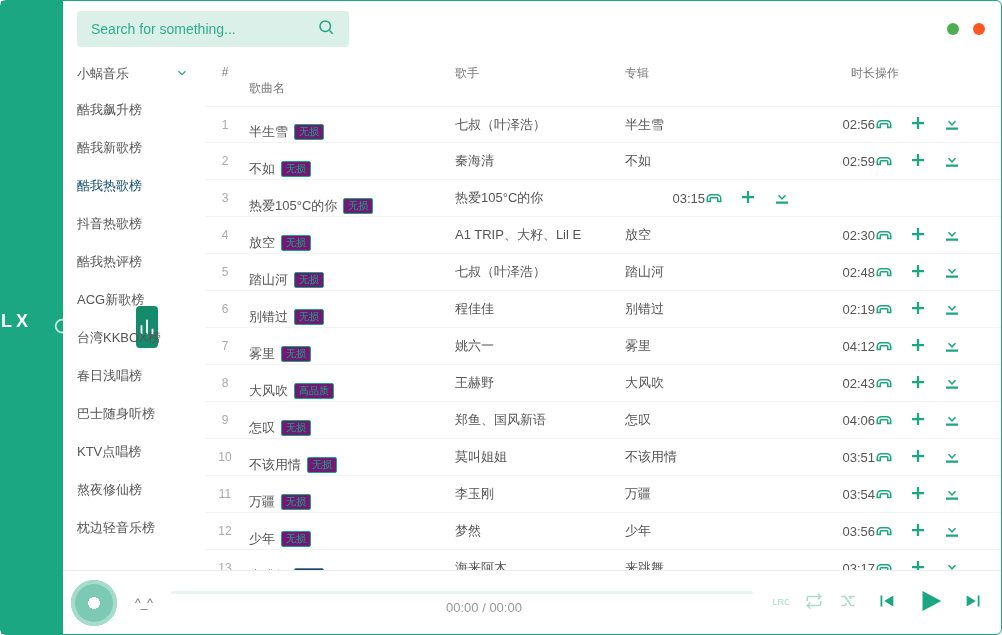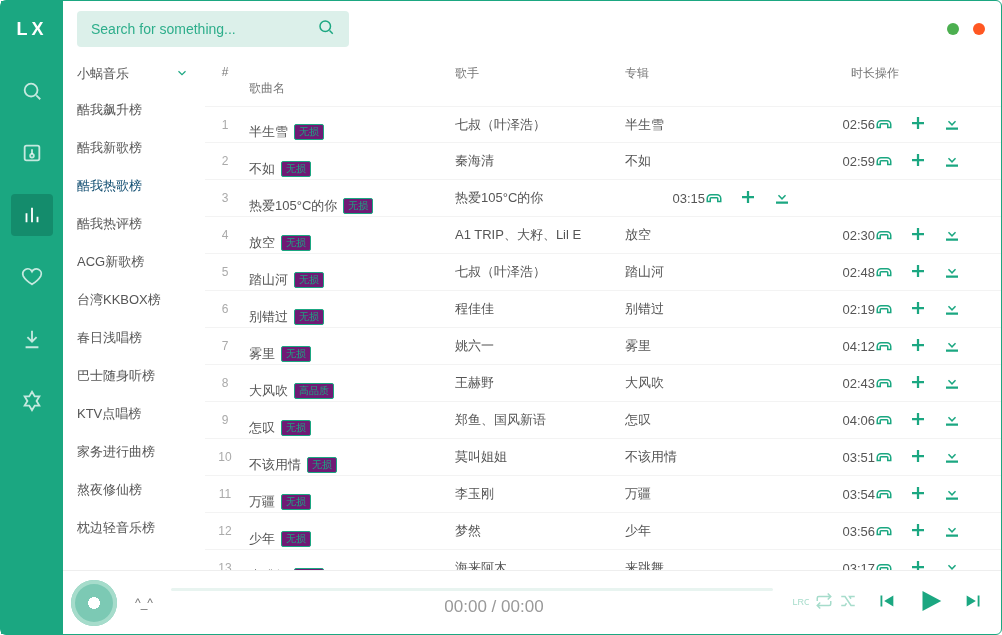--- a/index.html
+++ b/index.html
@@ -286,6 +286,7 @@
             <div class="cat-item">酷我飙升榜</div>
             <div class="cat-item">酷我新歌榜</div>
             <div class="cat-item active">酷我热歌榜</div>
+            <div class="cat-item">抖音热歌榜</div>
             <div class="cat-item">酷我热评榜</div>
             <div class="cat-item">ACG新歌榜</div>
             <div class="cat-item">台湾KKBOX榜</div>

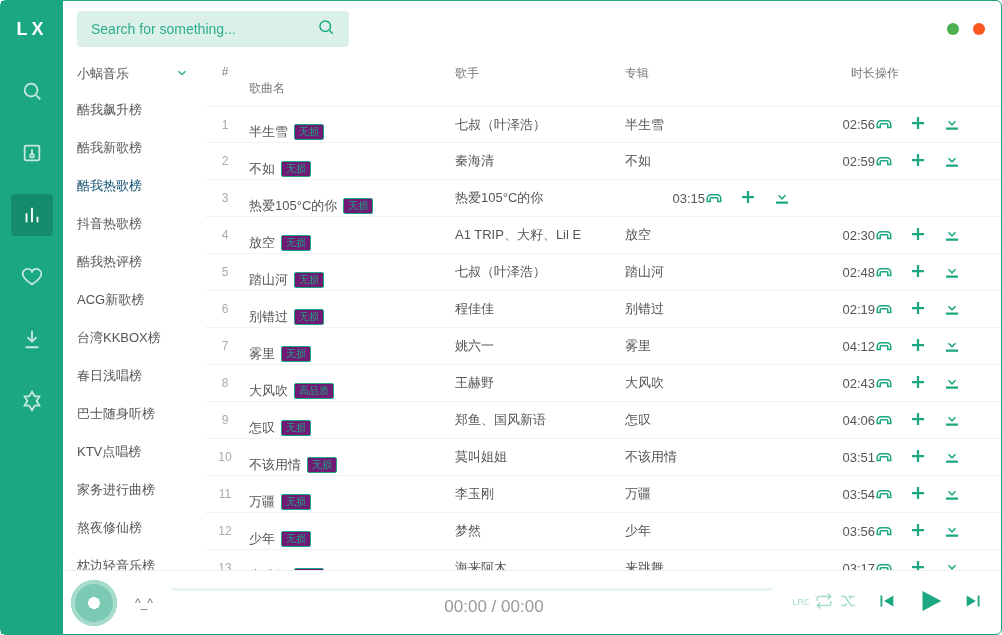--- a/index.html
+++ b/index.html
@@ -21,7 +21,6 @@
   width: 62px;
   background: #1ba781;
   display: flex;
-  flex-direction: column;
   align-items: center;
   padding-top: 18px;
   gap: 20px;

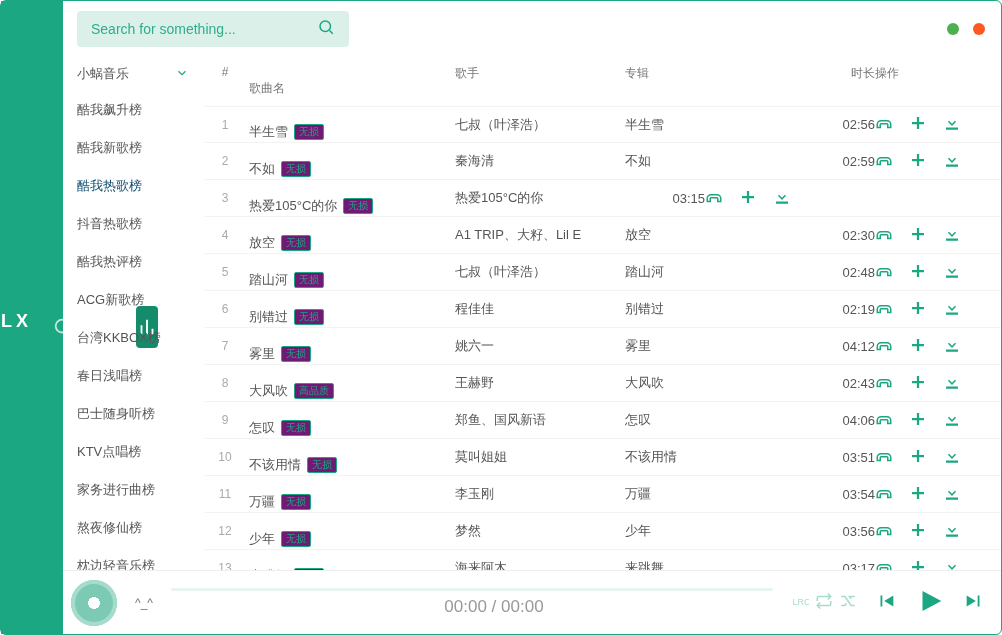--- a/index.html
+++ b/index.html
@@ -292,7 +292,6 @@
             <div class="cat-item">春日浅唱榜</div>
             <div class="cat-item">巴士随身听榜</div>
             <div class="cat-item">KTV点唱榜</div>
-            <div class="cat-item">家务进行曲榜</div>
             <div class="cat-item">熬夜修仙榜</div>
             <div class="cat-item">枕边轻音乐榜</div>
           </div>

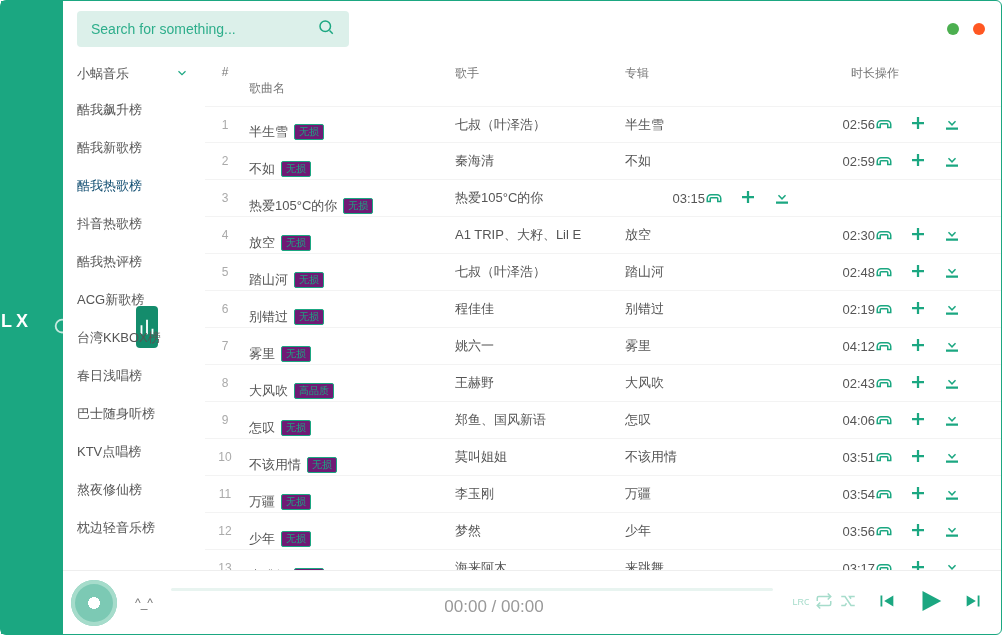--- a/index.html
+++ b/index.html
@@ -204,7 +204,7 @@
   background: #e8f4f0;
   border-radius: 2px;
 }
-.time { font-size: 17px; color: #999; padding-left: 44px; }
+.time { font-size: 13px; color: #999; padding-left: 44px; }
 .player-ctrls-l { display: flex; gap: 6px; color: #a6dccb; align-items: center; }
 .player-ctrls-l svg { width: 18px; height: 18px; }
 .player-ctrls { display: flex; gap: 18px; align-items: center; color: #1ba781; }

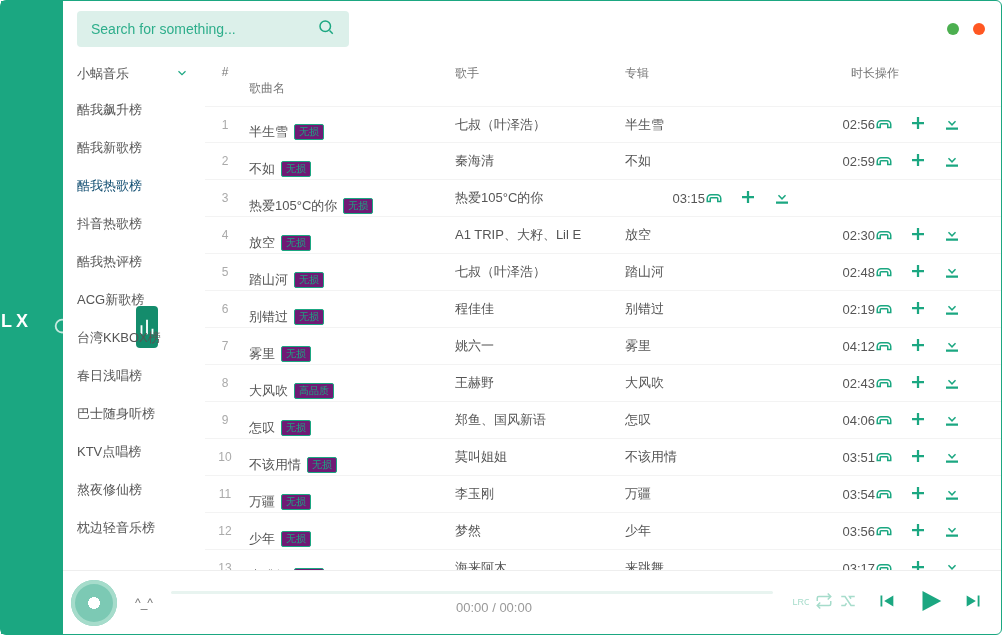--- a/index.html
+++ b/index.html
@@ -205,7 +205,7 @@
   border-radius: 2px;
 }
 .time { font-size: 13px; color: #999; padding-left: 44px; }
-.player-ctrls-l { display: flex; gap: 6px; color: #a6dccb; align-items: center; }
+.player-ctrls-l { display: flex; gap: 16px; color: #a6dccb; align-items: center; }
 .player-ctrls-l svg { width: 18px; height: 18px; }
 .player-ctrls { display: flex; gap: 18px; align-items: center; color: #1ba781; }
 .player-ctrls svg { width: 22px; height: 22px; cursor: pointer; }

